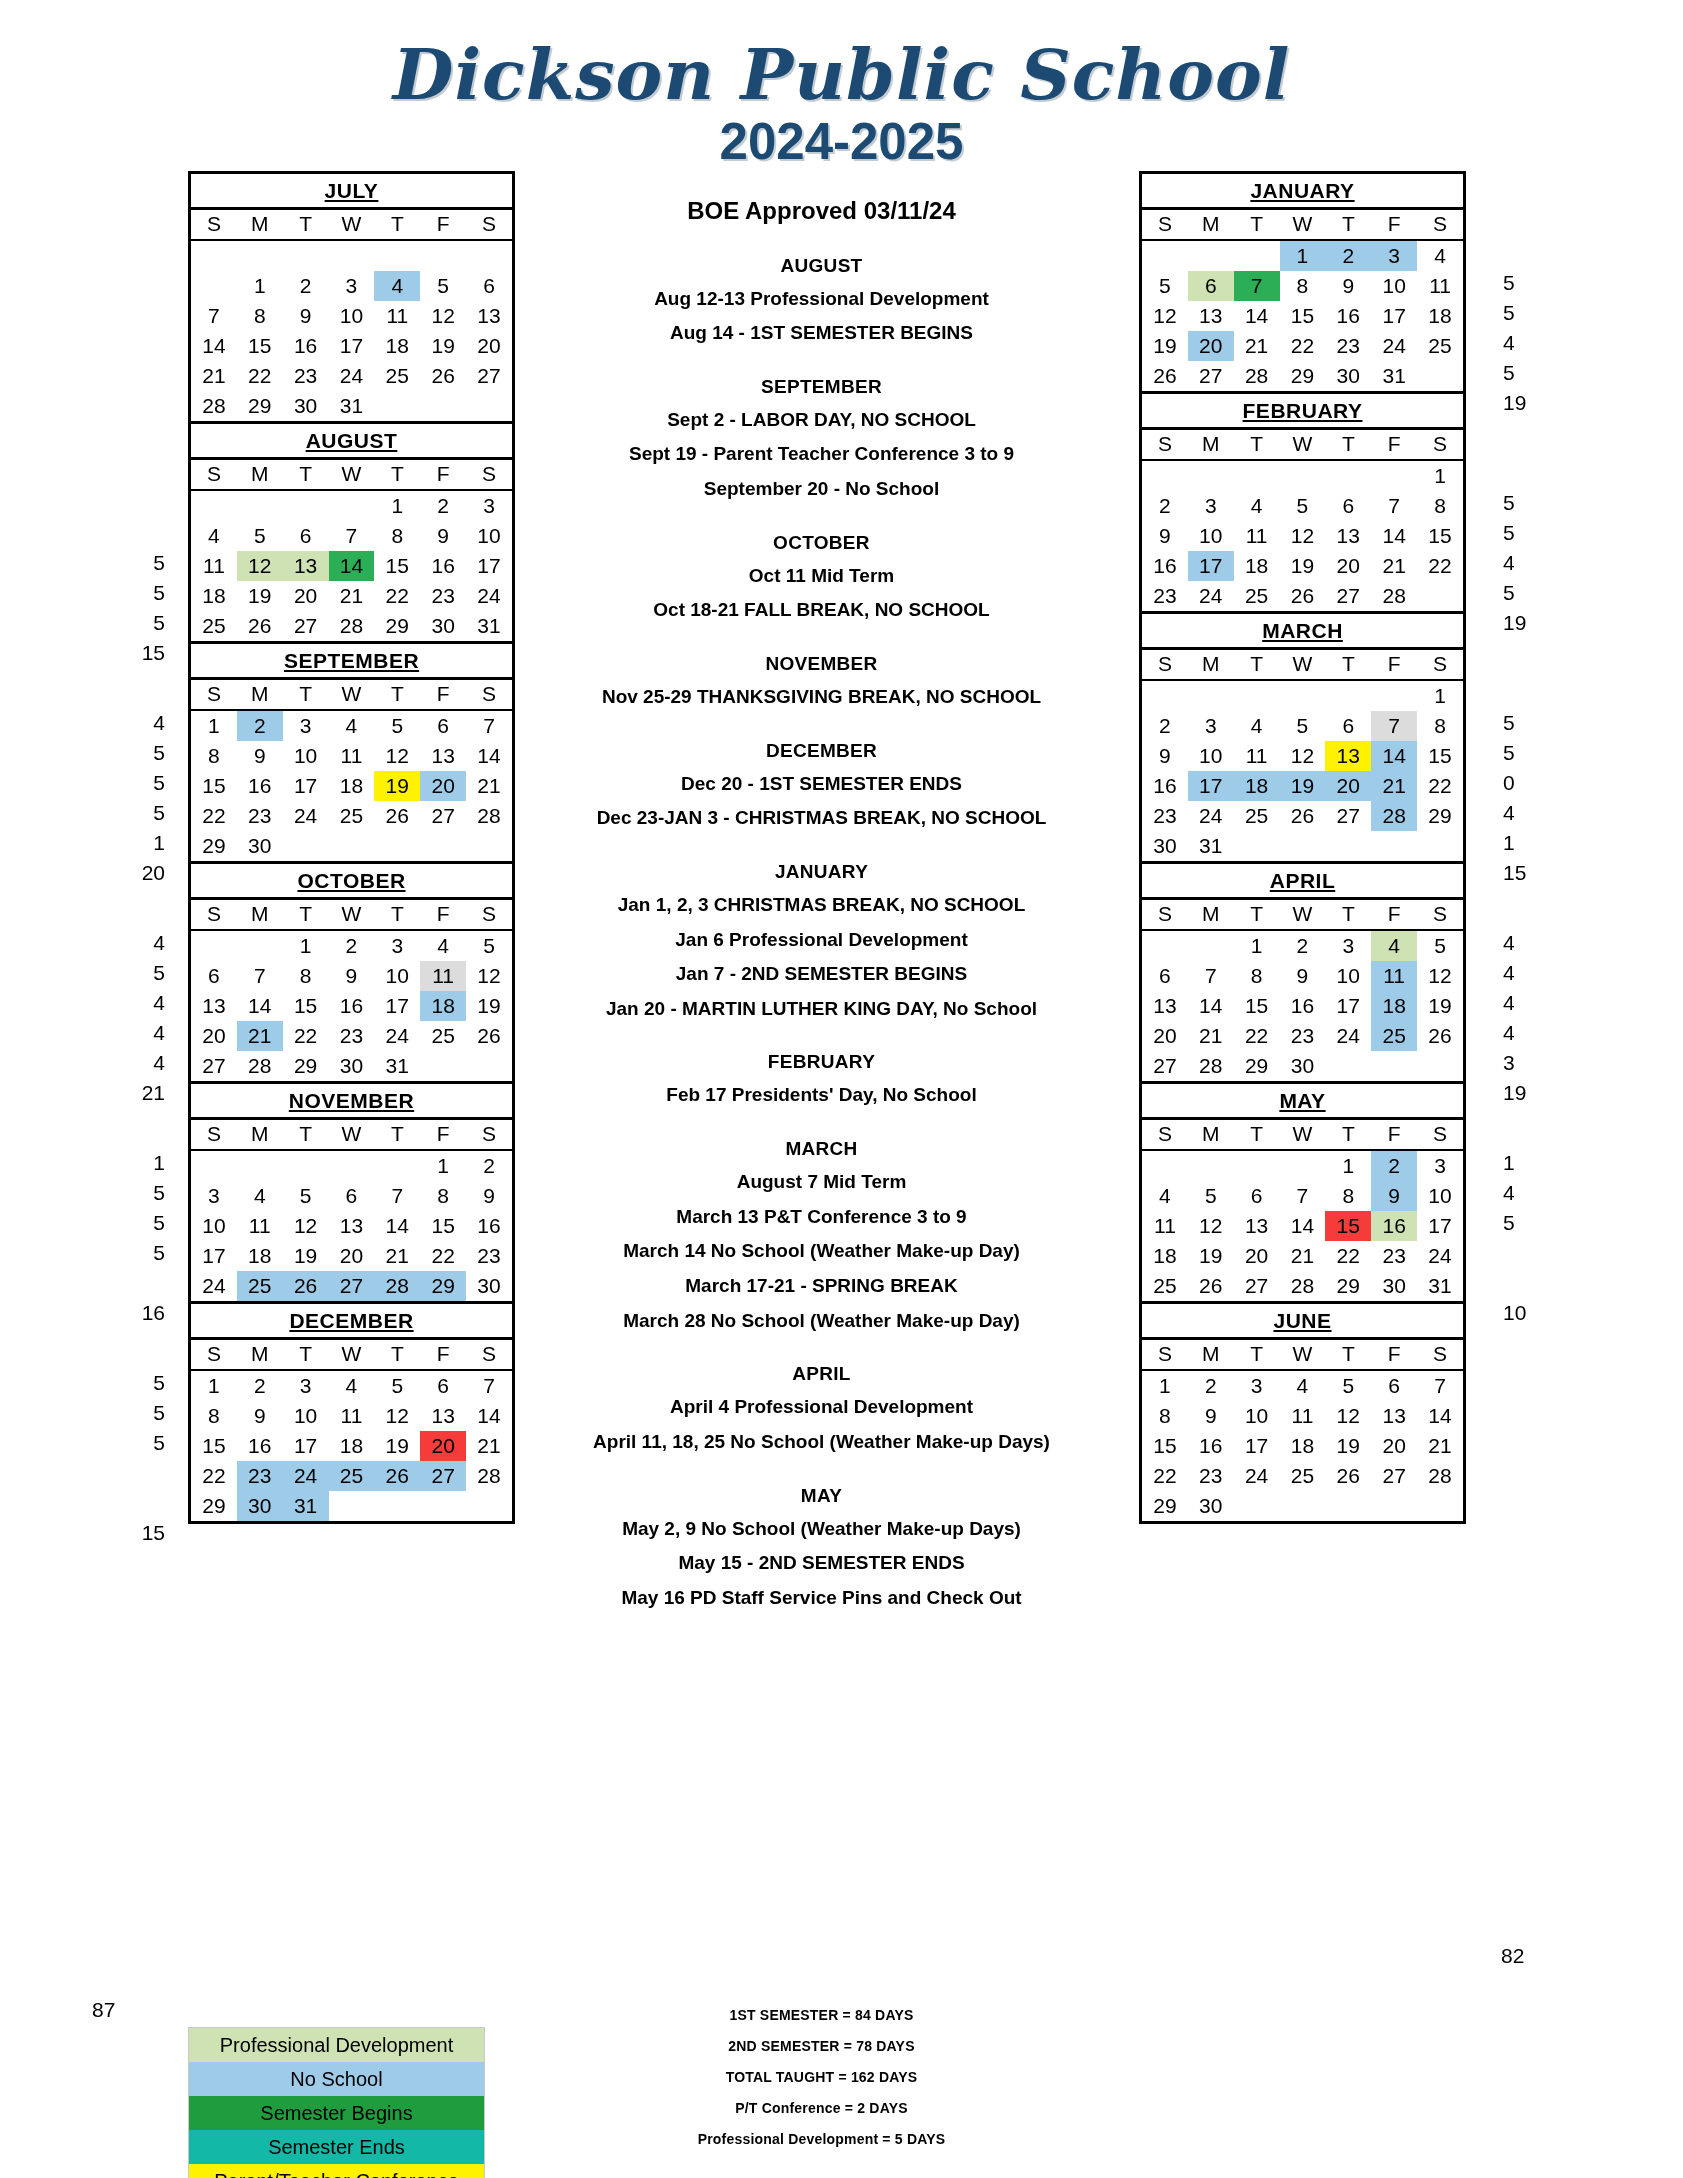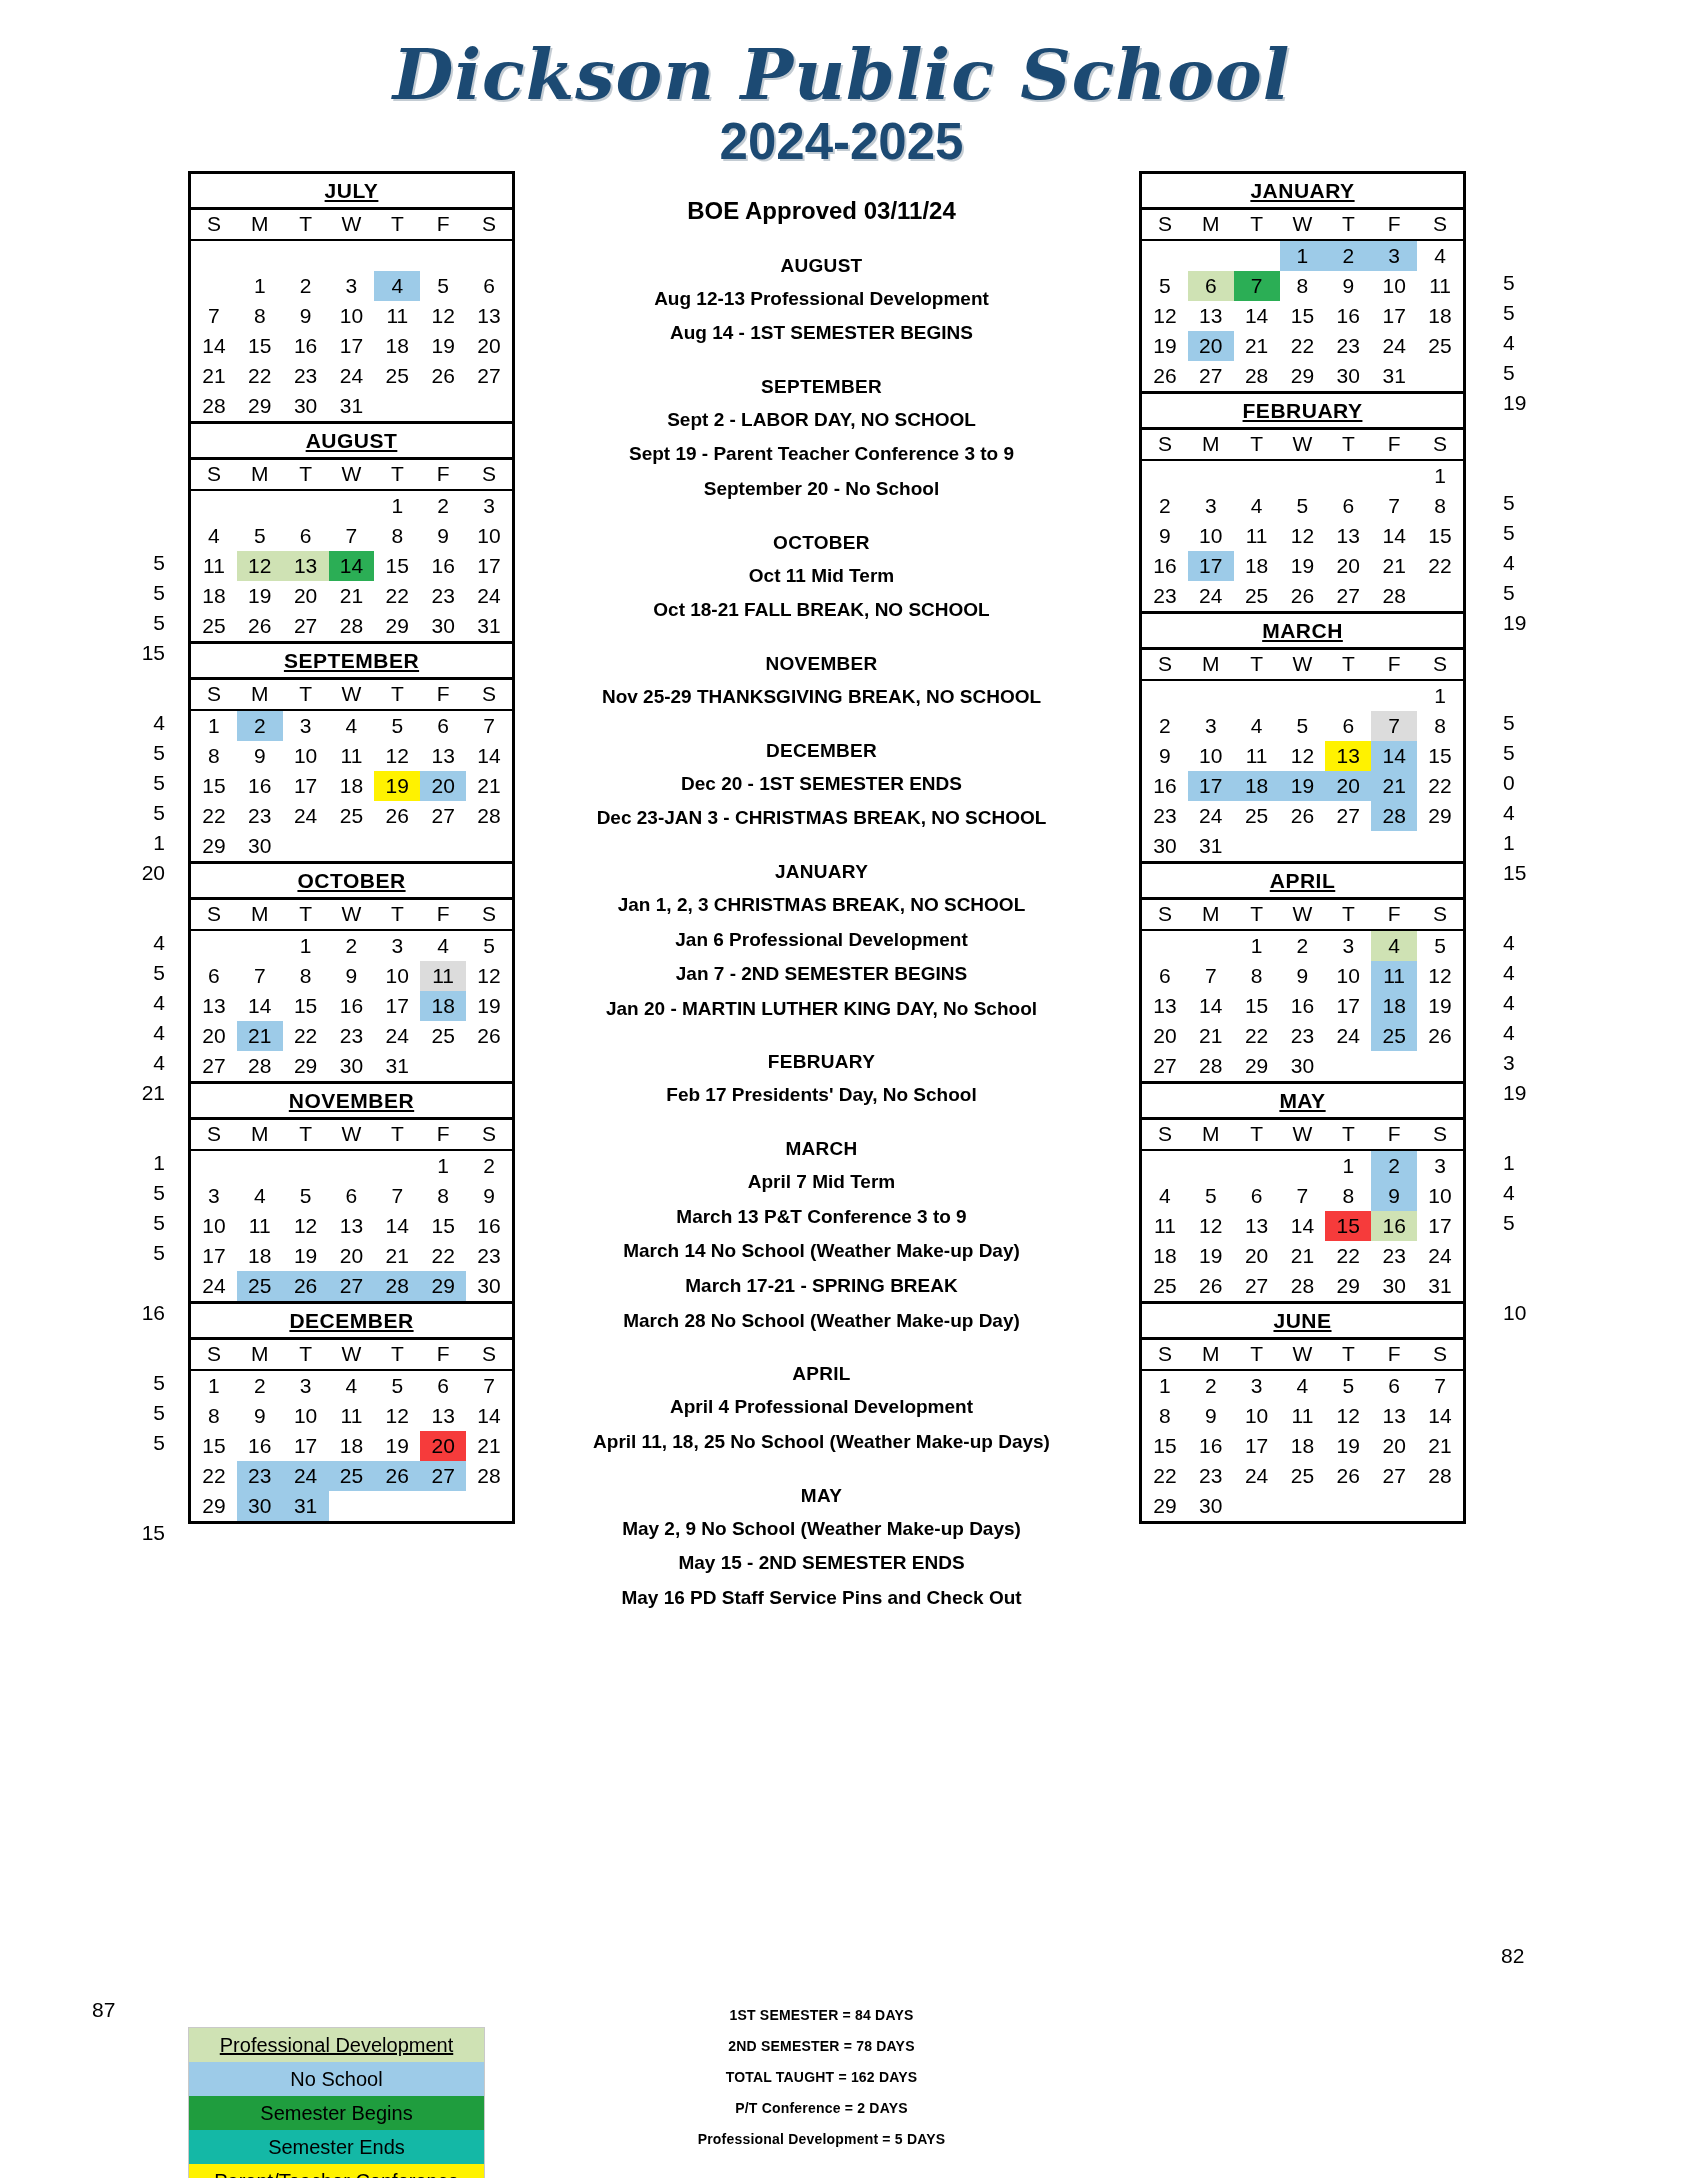--- a/index.html
+++ b/index.html
@@ -670,7 +670,7 @@
         </div>
         <div class="note-group">
           <div class="note-month">MARCH</div>
-          <div class="note-line">April 7 Mid Term</div>
+          <div class="note-line">August 7 Mid Term</div>
           <div class="note-line">March 13 P&amp;T Conference 3 to 9</div>
           <div class="note-line">March 14 No School (Weather Make-up Day)</div>
           <div class="note-line">March 17-21 -  SPRING BREAK</div>

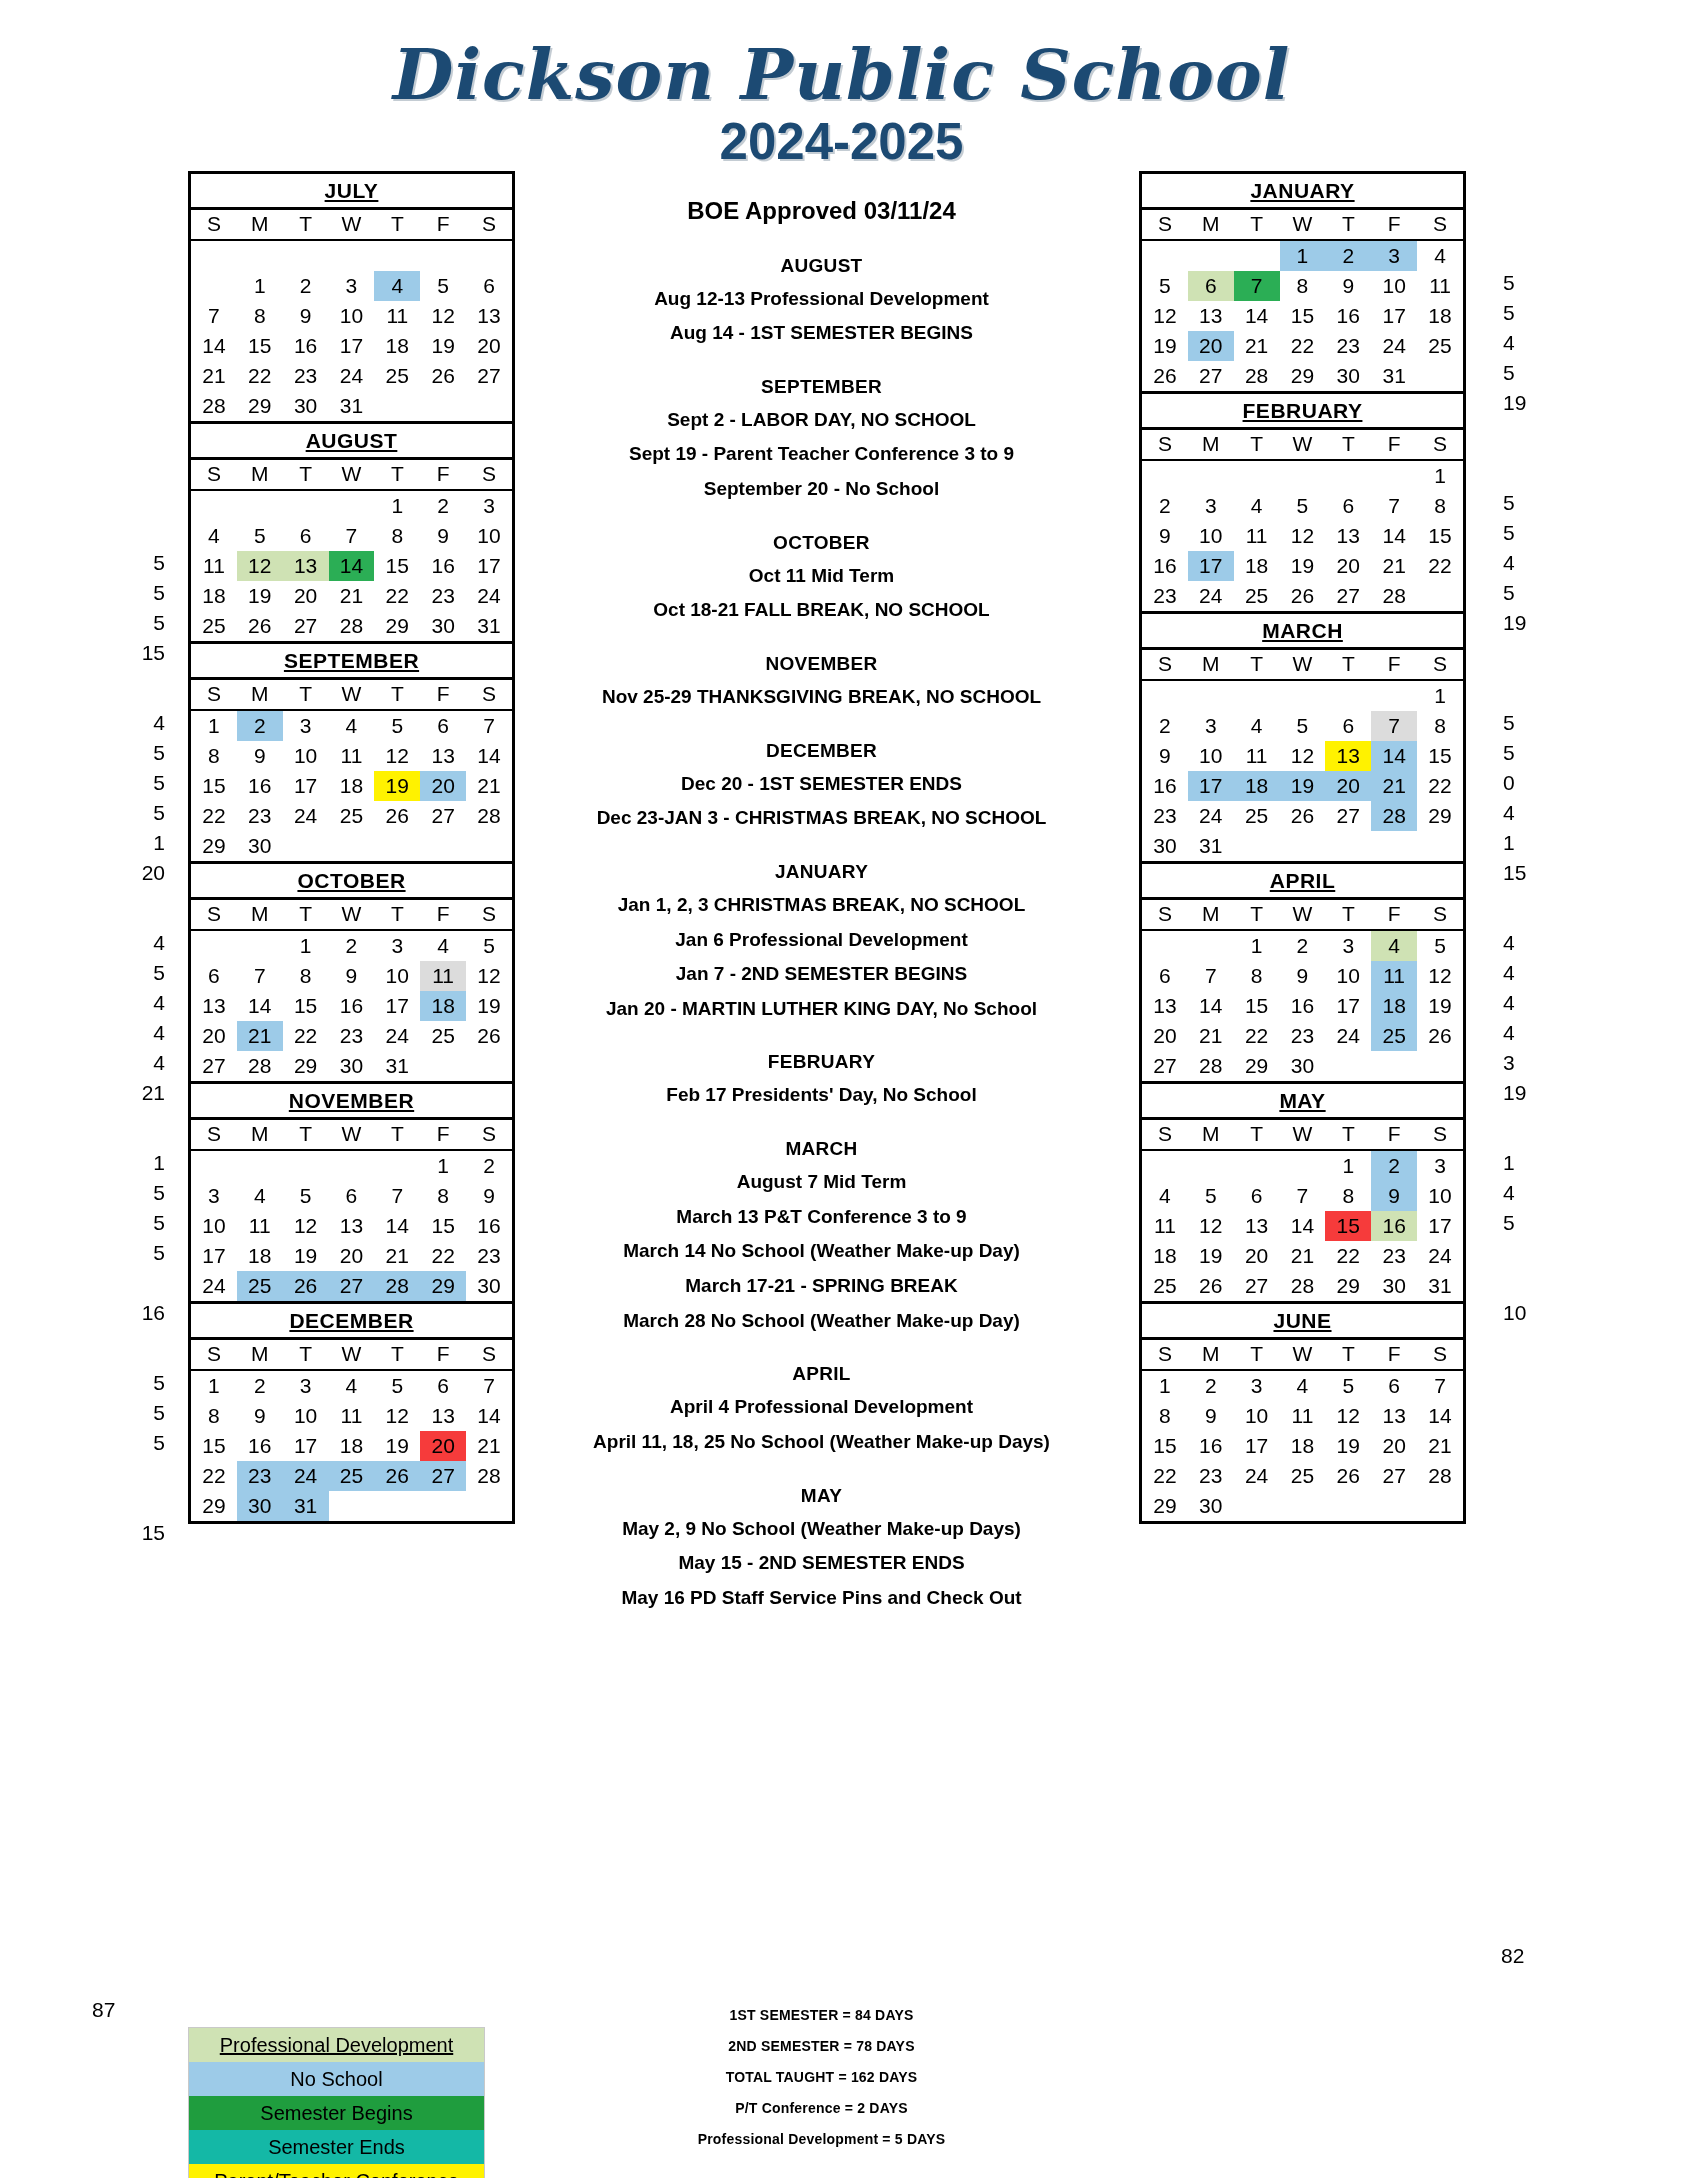--- a/index.html
+++ b/index.html
@@ -156,7 +156,7 @@
     text-align: center;
     font-size: 20px;
   }
-  .lg-pd    { background: #cfe2b4; text-decoration: underline; }
+  .lg-pd    { background: #cfe2b4; }
   .lg-no    { background: #9dcbe8; }
   .lg-begin { background: #1f9d3e; }
   .lg-end   { background: #f11d1d; }

